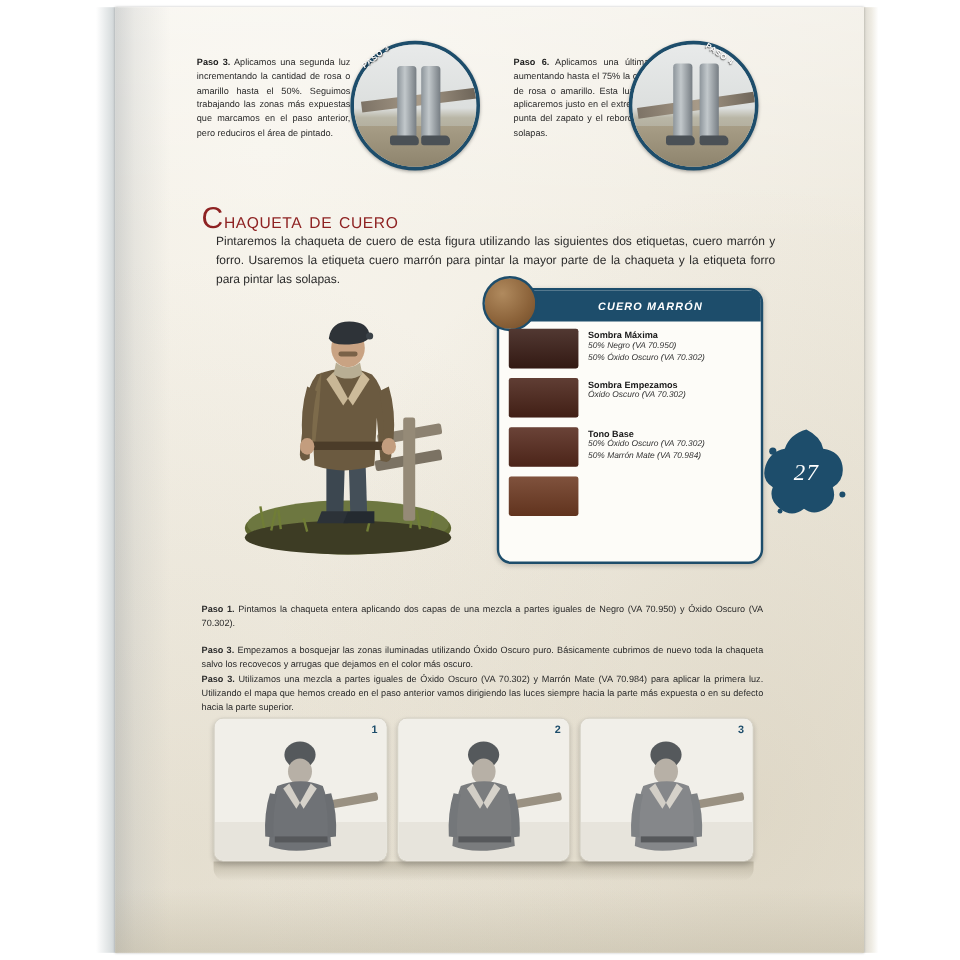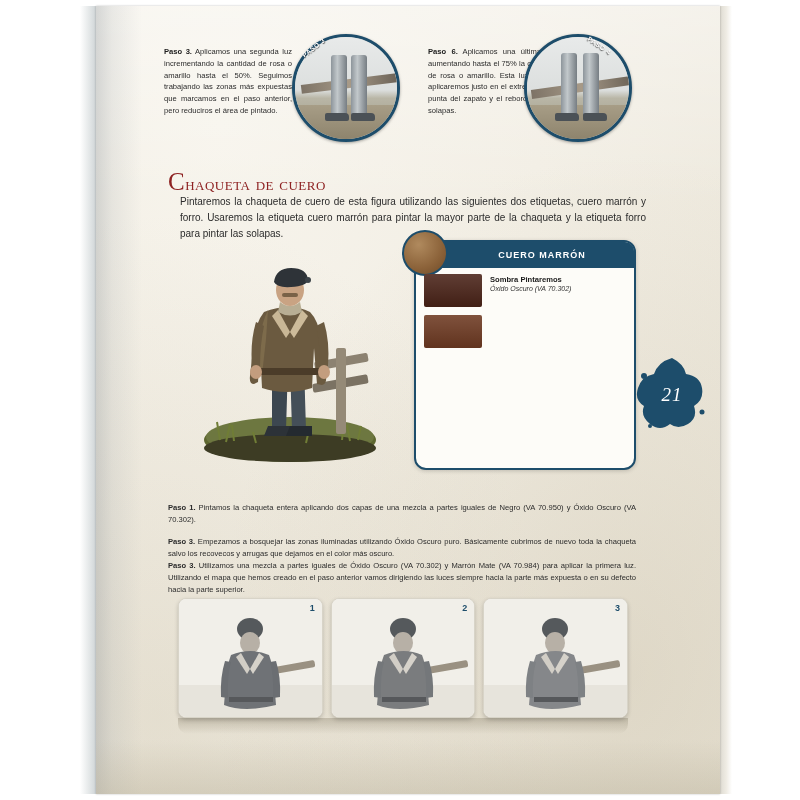--- a/index.html
+++ b/index.html
@@ -130,7 +130,7 @@
   .section-title {
     position: absolute;
     left: 168px; top: 168px;
-    font-family: Liberation Serif, serif;
+    font-family: Liberation Sans, sans-serif;
     font-size: 19px;
     font-variant: small-caps;
     letter-spacing: 0.5px;

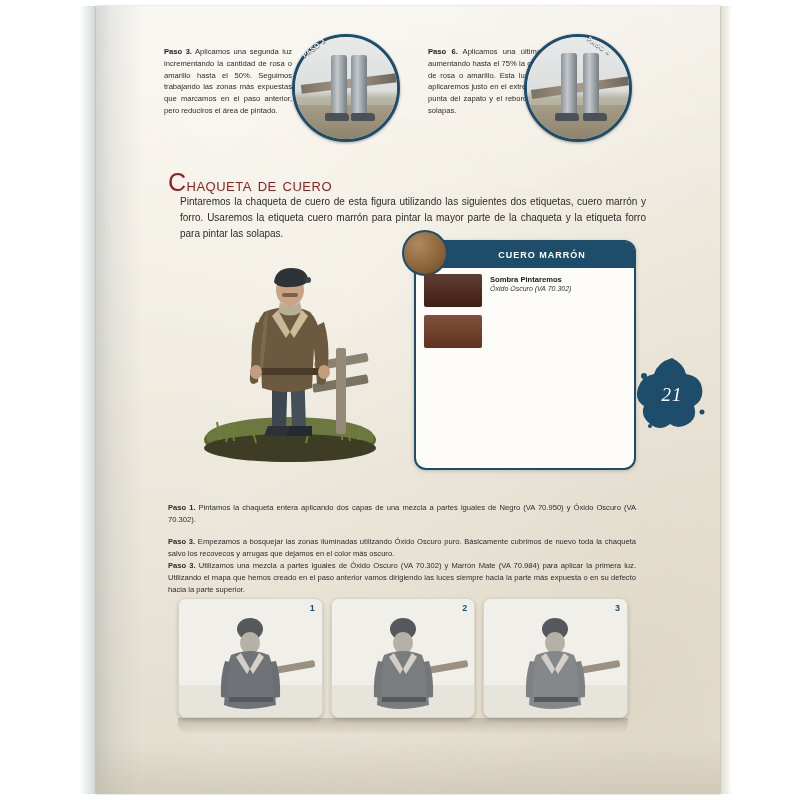--- a/index.html
+++ b/index.html
@@ -165,6 +165,7 @@
     letter-spacing: 1px;
     display: flex; align-items: center; justify-content: center;
     padding-left: 34px;
+    font-style: italic;
   }
   .recipe-swatch-main {
     position: absolute;

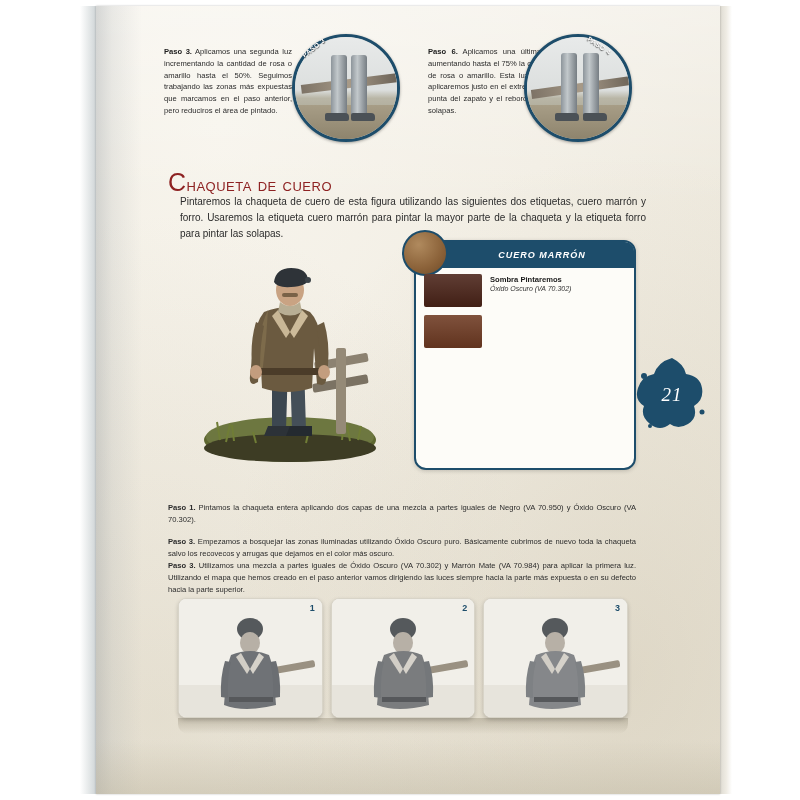--- a/index.html
+++ b/index.html
@@ -375,6 +375,14 @@
       <div class="recipe-swatch-main"></div>
       <div class="recipe-rows">
 
+        <div class="rrow">
+          <div class="rswatch" style="background:#3a1d16"></div>
+          <div class="rtext">
+            <div class="rname">Sombra Máxima</div>
+            <div class="rdesc">50% Negro (VA 70.950)</div>
+            <div class="rdesc">50% Óxido Oscuro (VA 70.302)</div>
+          </div>
+        </div>
 
         <div class="rrow">
           <div class="rswatch" style="background:#4a2318"></div>

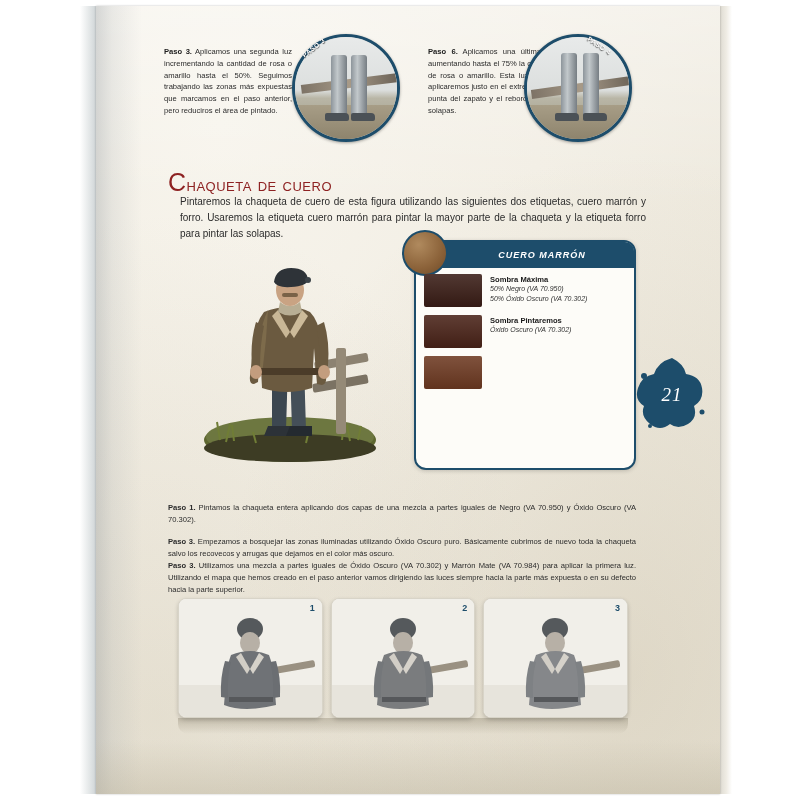--- a/index.html
+++ b/index.html
@@ -387,7 +387,7 @@
         <div class="rrow">
           <div class="rswatch" style="background:#4a2318"></div>
           <div class="rtext">
-            <div class="rname">Sombra Pintaremos</div>
+            <div class="rname">Sombra Empezamos</div>
             <div class="rdesc">Óxido Oscuro (VA 70.302)</div>
           </div>
         </div>

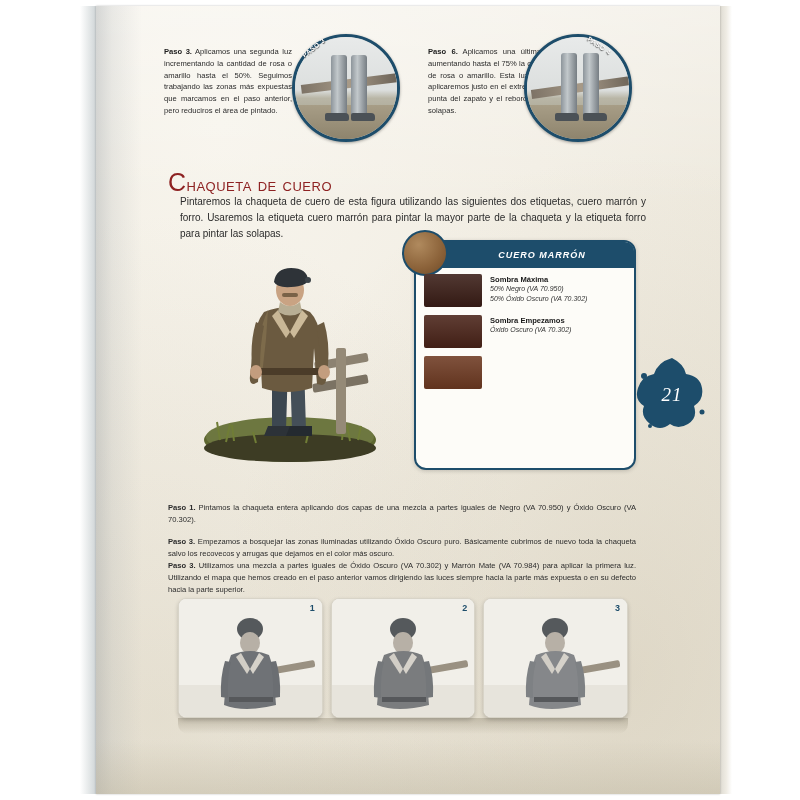--- a/index.html
+++ b/index.html
@@ -392,6 +392,14 @@
           </div>
         </div>
 
+        <div class="rrow">
+          <div class="rswatch" style="background:#56291c"></div>
+          <div class="rtext">
+            <div class="rname">Tono Base</div>
+            <div class="rdesc">50% Óxido Oscuro (VA 70.302)</div>
+            <div class="rdesc">50% Marrón Mate (VA 70.984)</div>
+          </div>
+        </div>
 
 
         <div class="rrow">

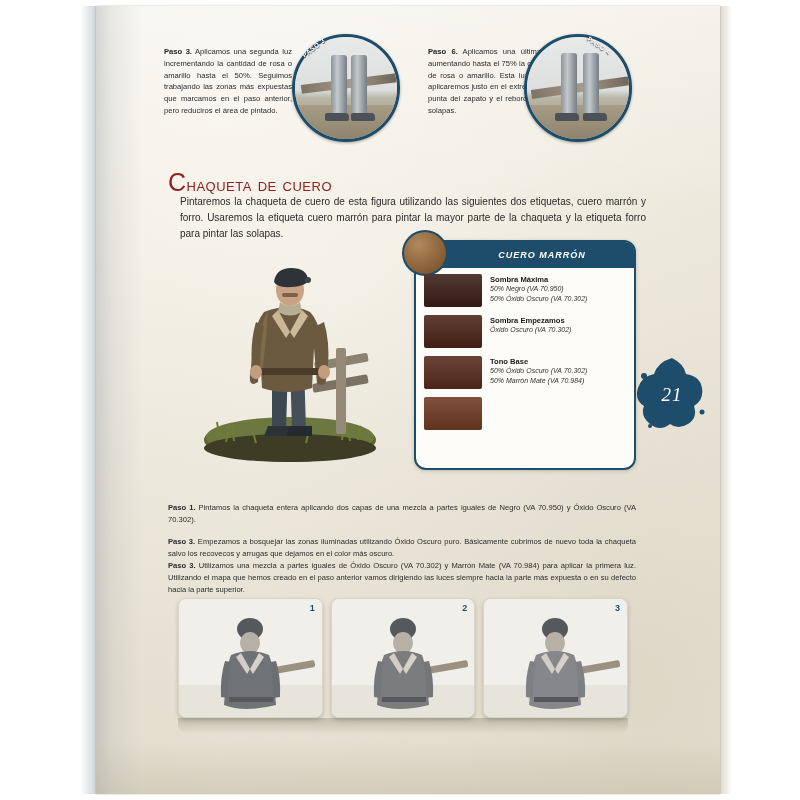--- a/index.html
+++ b/index.html
@@ -416,7 +416,7 @@
         <circle cx="66" cy="56" r="2.5" fill="#1d4d6b"></circle>
         <circle cx="14" cy="70" r="2" fill="#1d4d6b"></circle>
       </svg>
-      <div class="splat-num">21</div>
+      <div class="splat-num">27</div>
     </div>
 
     <div class="paso-block pb1">

